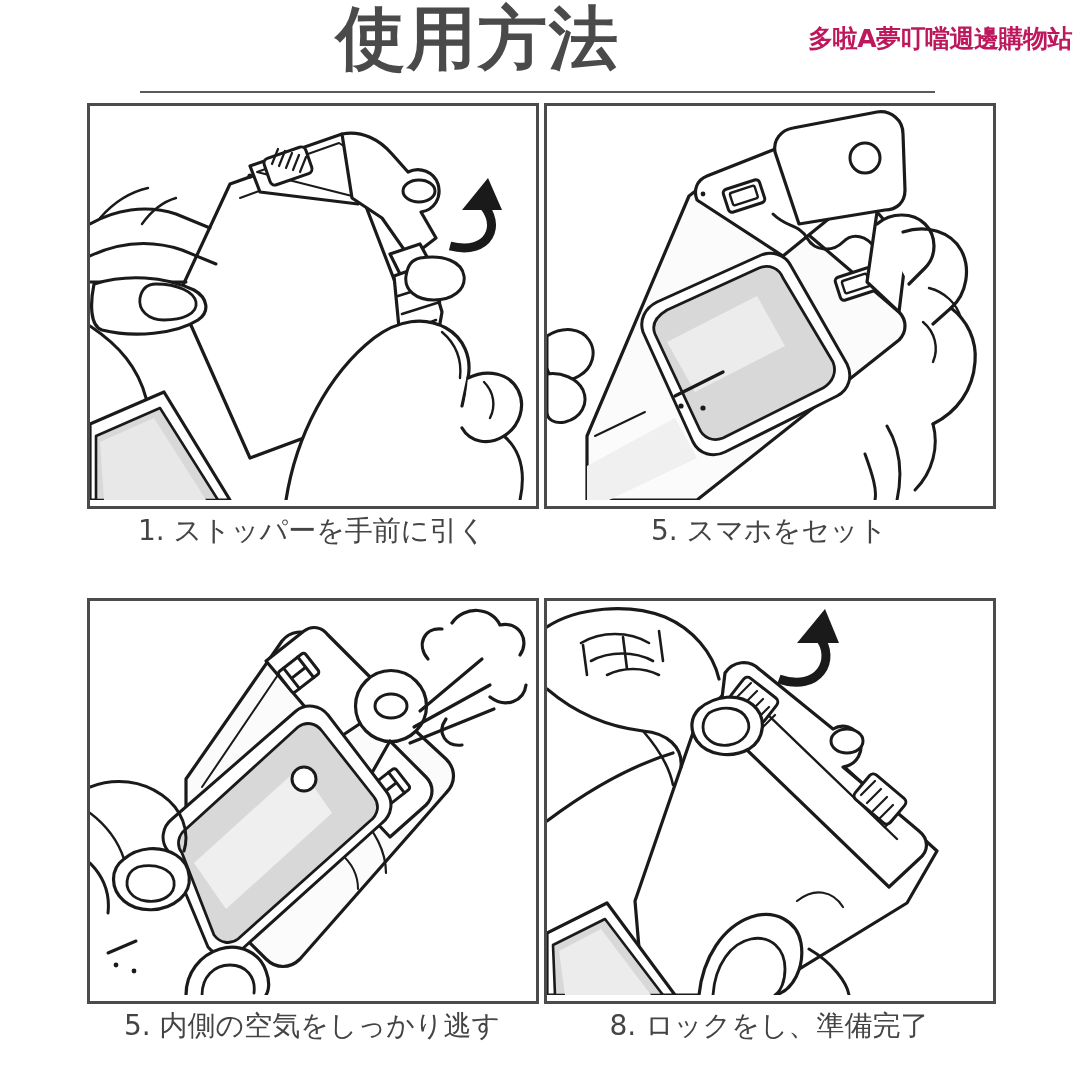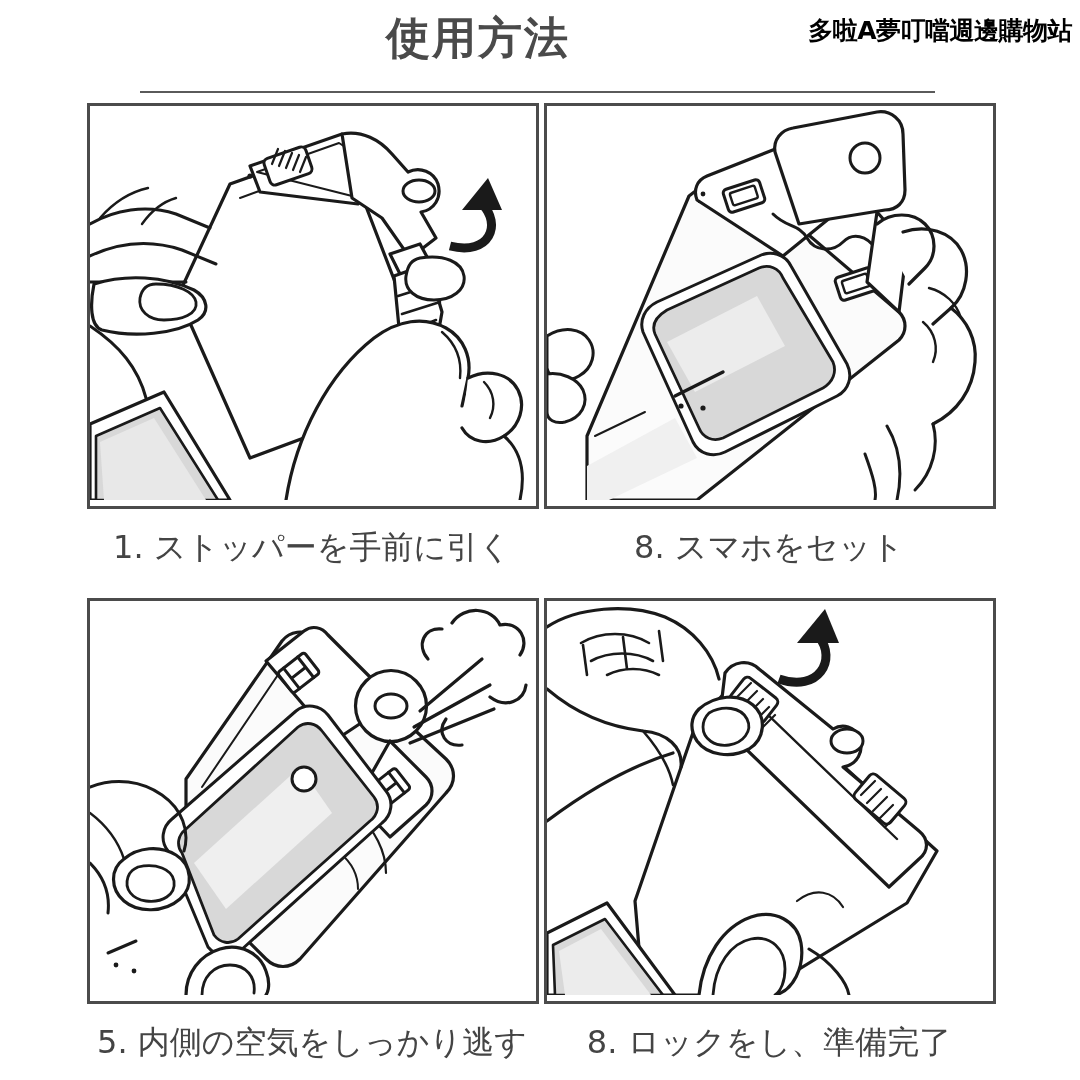--- a/index.html
+++ b/index.html
@@ -32,7 +32,7 @@
     left: 0; top: 6px;
     width: 956px;
     text-align: center;
-    font-size: 44px;
+    font-size: 69px;
     line-height: 64px;
     font-weight: 700;
     color: #4a4a4a;

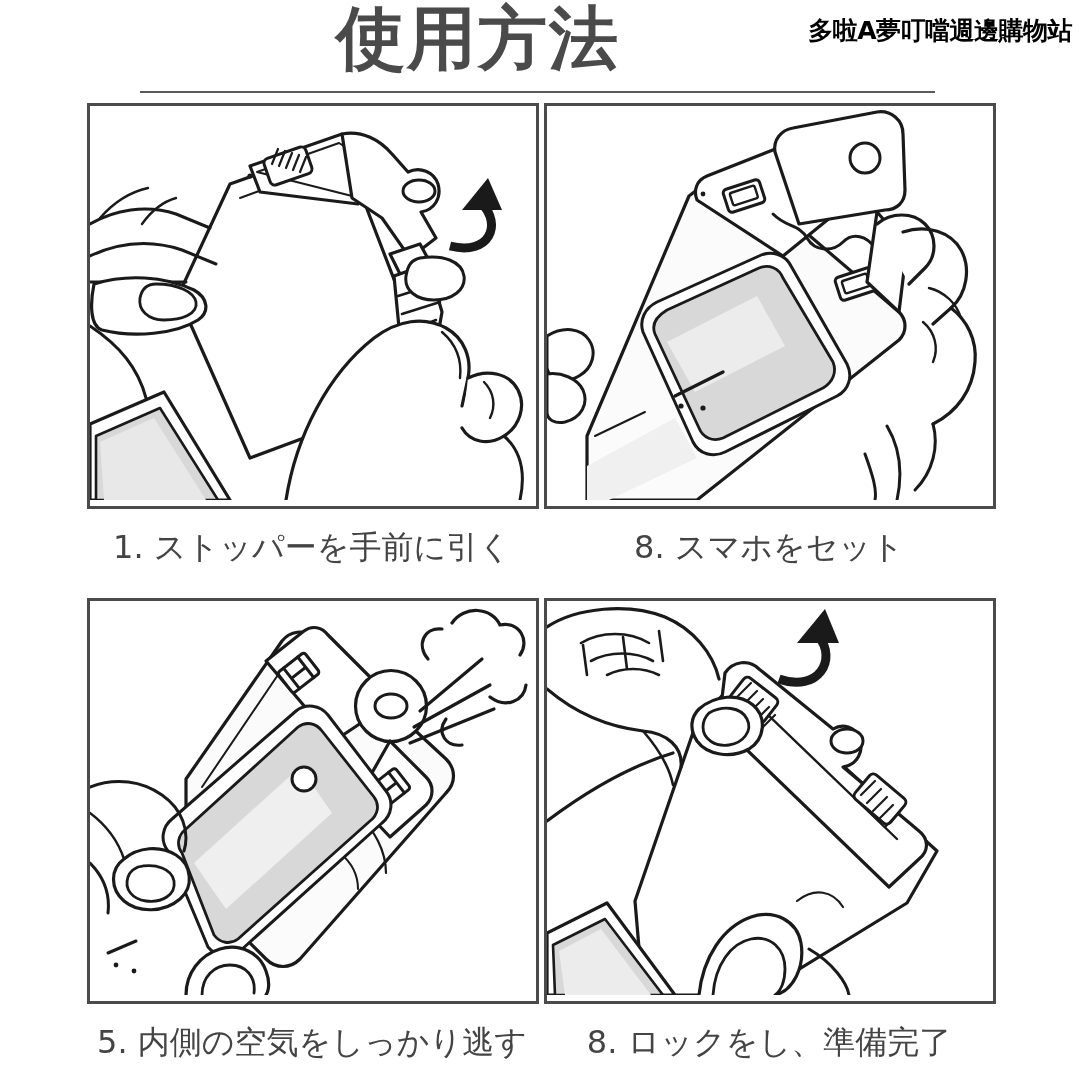--- a/index.html
+++ b/index.html
@@ -42,11 +42,11 @@
   .watermark {
     position: absolute;
     right: 8px;
-    top: 16px;
+    top: 24px;
     font-size: 25px;
     line-height: 30px;
     font-weight: 700;
-    color: #000000;
+    color: #be185d;
     letter-spacing: -0.5px;
     font-family: "DejaVu Sans", "Liberation Sans", sans-serif;
     white-space: nowrap;

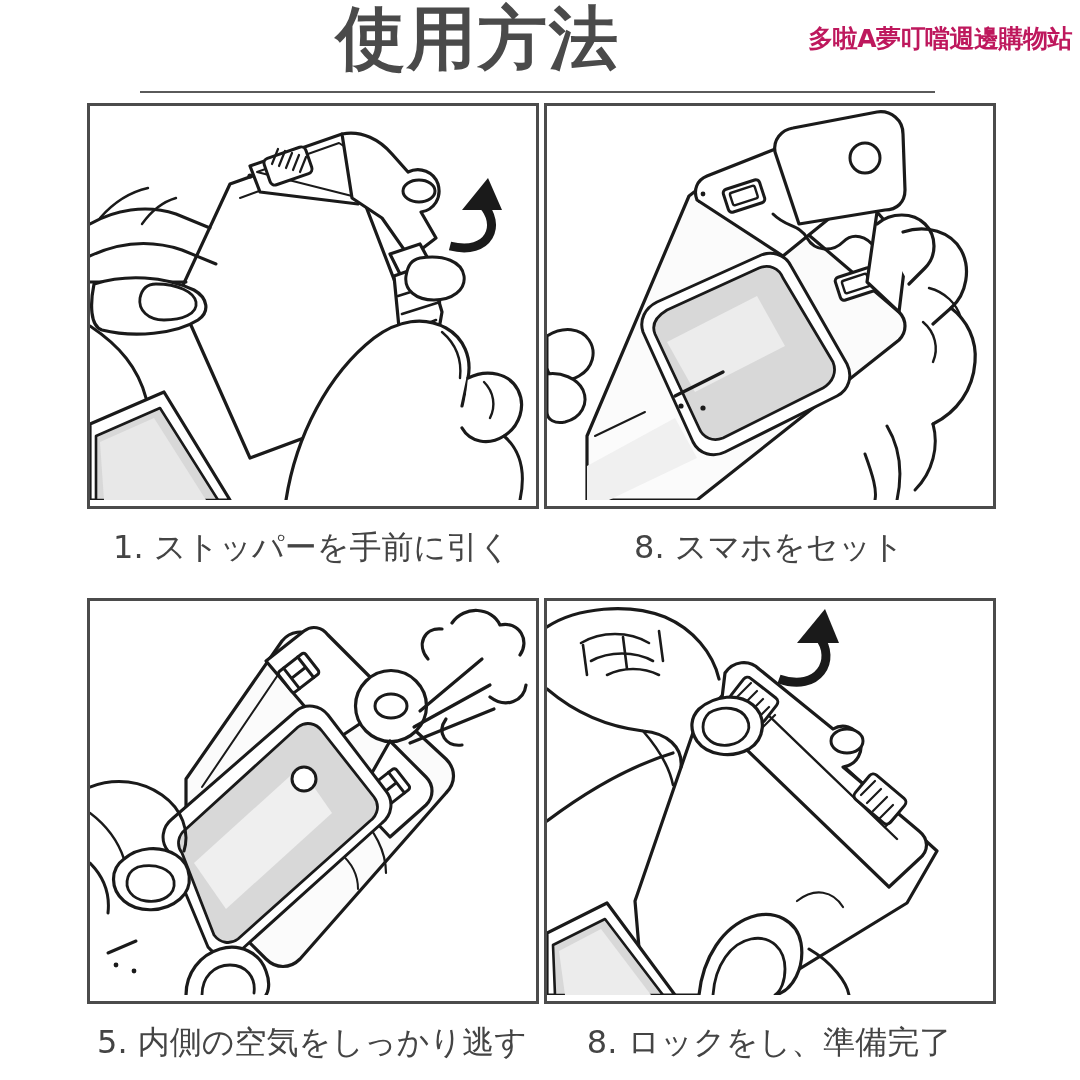--- a/index.html
+++ b/index.html
@@ -88,9 +88,9 @@
   .caption {
     width: 450px;
     text-align: center;
-    font-size: 32px;
+    font-size: 28px;
     line-height: 44px;
-    padding-top: 16px;
+    padding-top: 0;
     color: #444;
     font-weight: 500;
     font-family: "DejaVu Sans", "Liberation Sans", sans-serif;

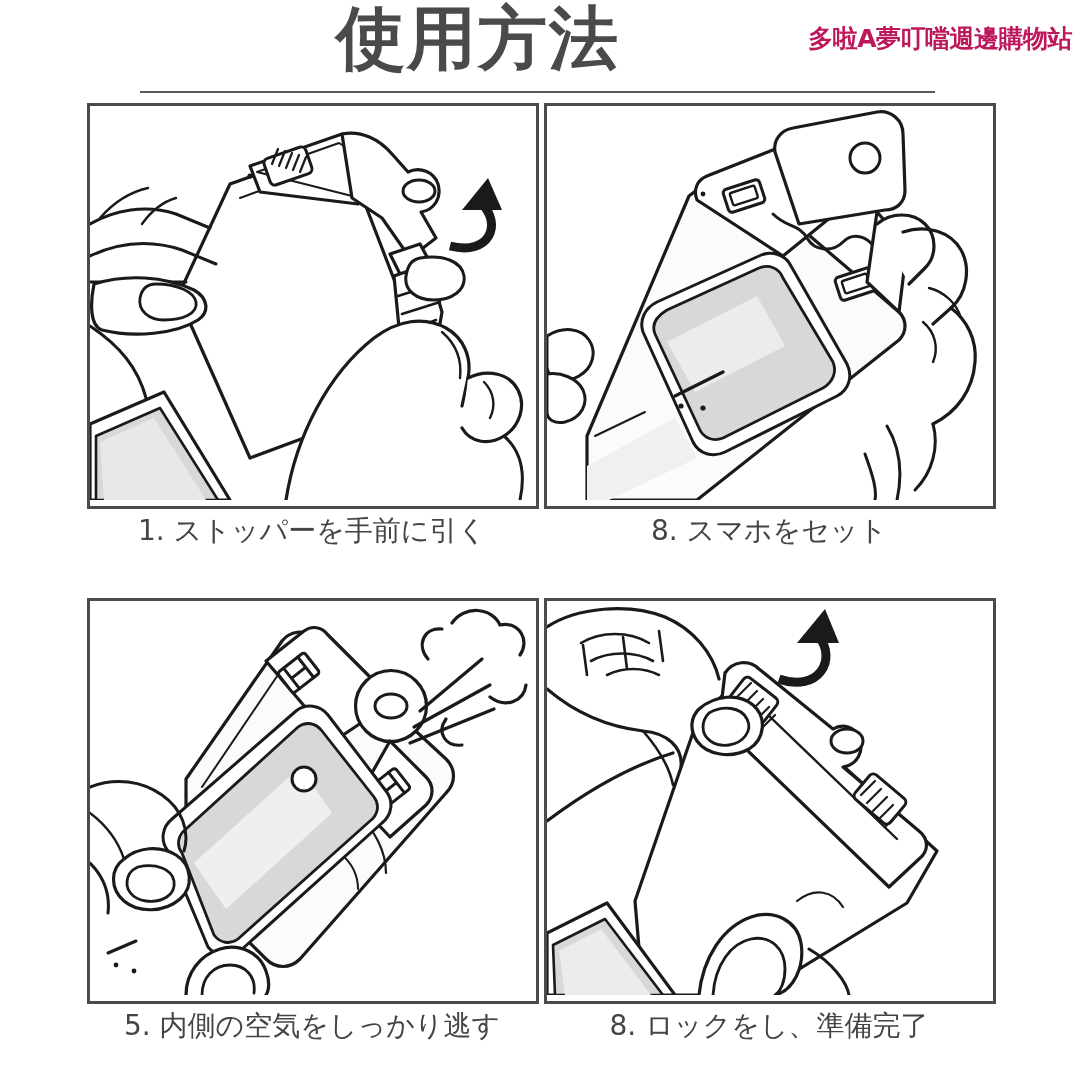--- a/index.html
+++ b/index.html
@@ -252,7 +252,7 @@
           </g>
         </svg>
       </div>
-      <div class="caption">8. スマホをセット</div>
+      <div class="caption">5. スマホをセット</div>
     </div>
 
     <div class="cell c3">

